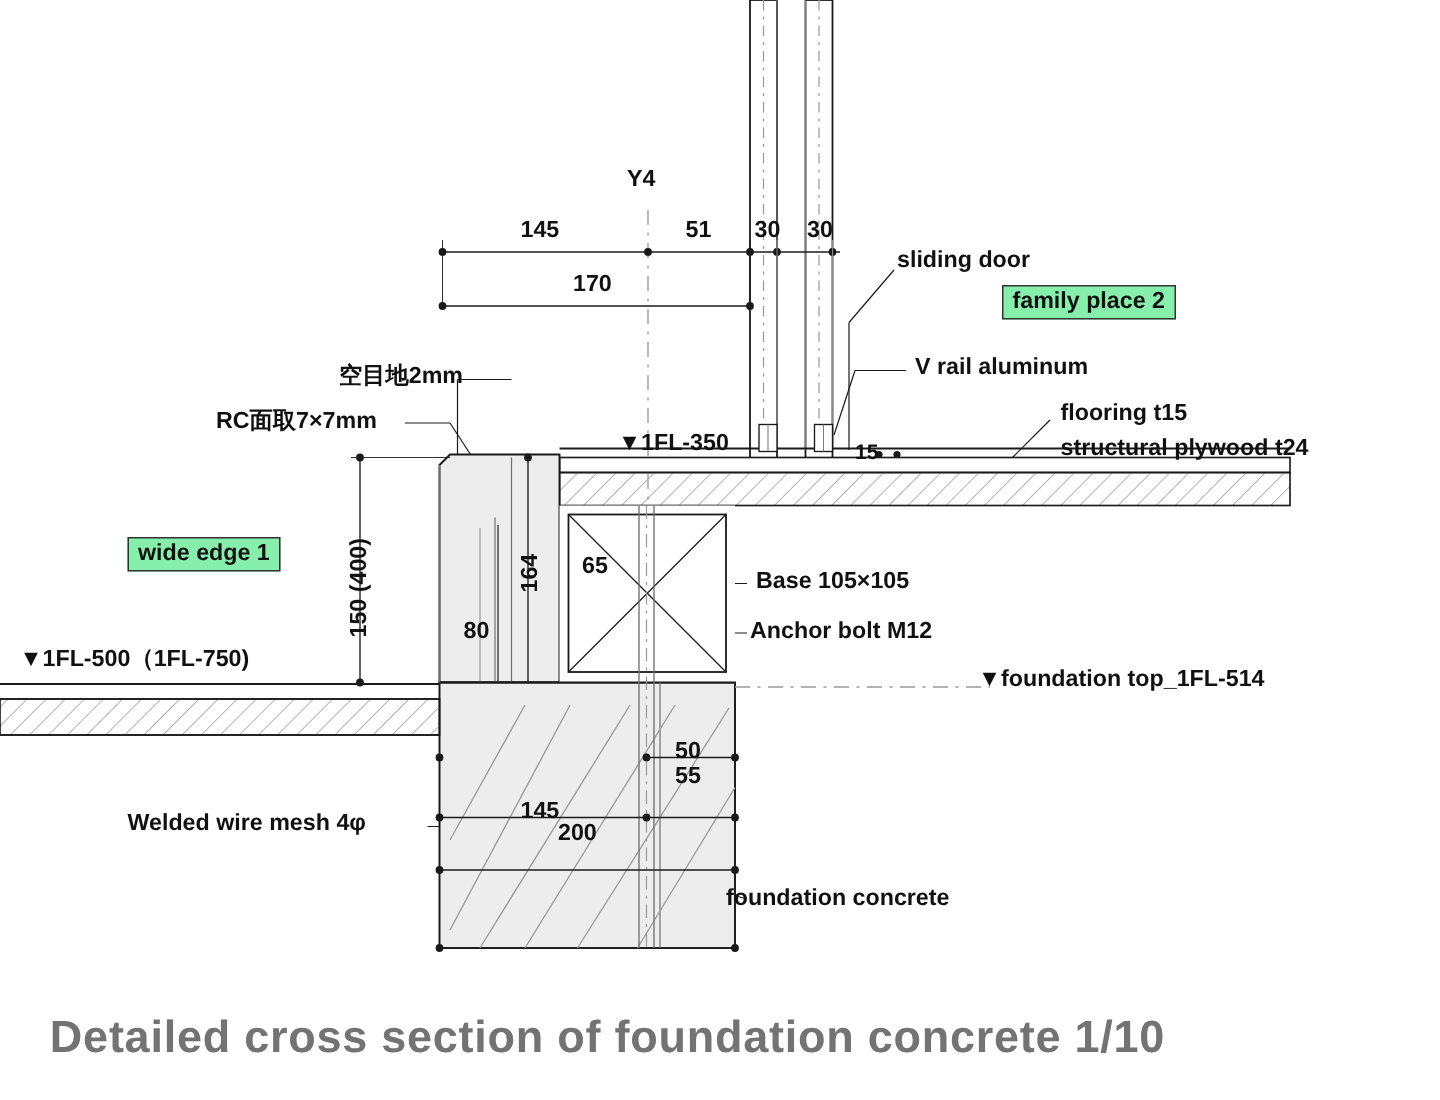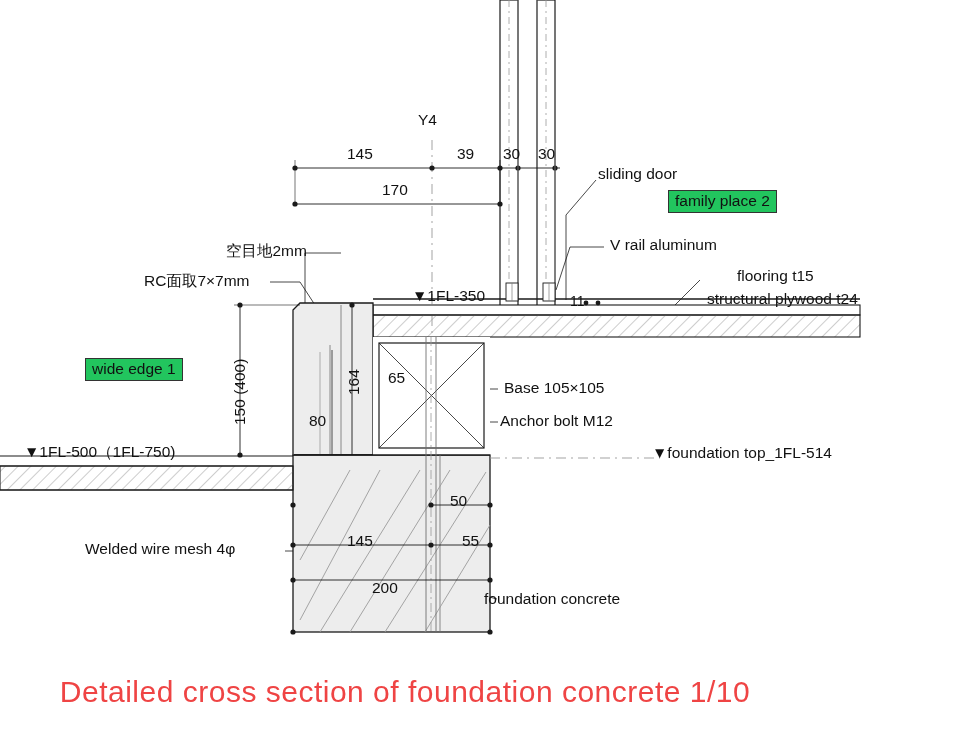--- a/index.html
+++ b/index.html
@@ -11,7 +11,7 @@
     overflow:hidden;
     position:relative;
   }
-  #stage{position:absolute;left:0;top:0;width:810px;height:733px;}
+  #stage{position:absolute;left:0;top:0;width:810px;height:733px;font-weight:bold;}
   svg#drawing{position:absolute;left:0;top:0;width:960px;height:733px;}
   .lbl{
     position:absolute;

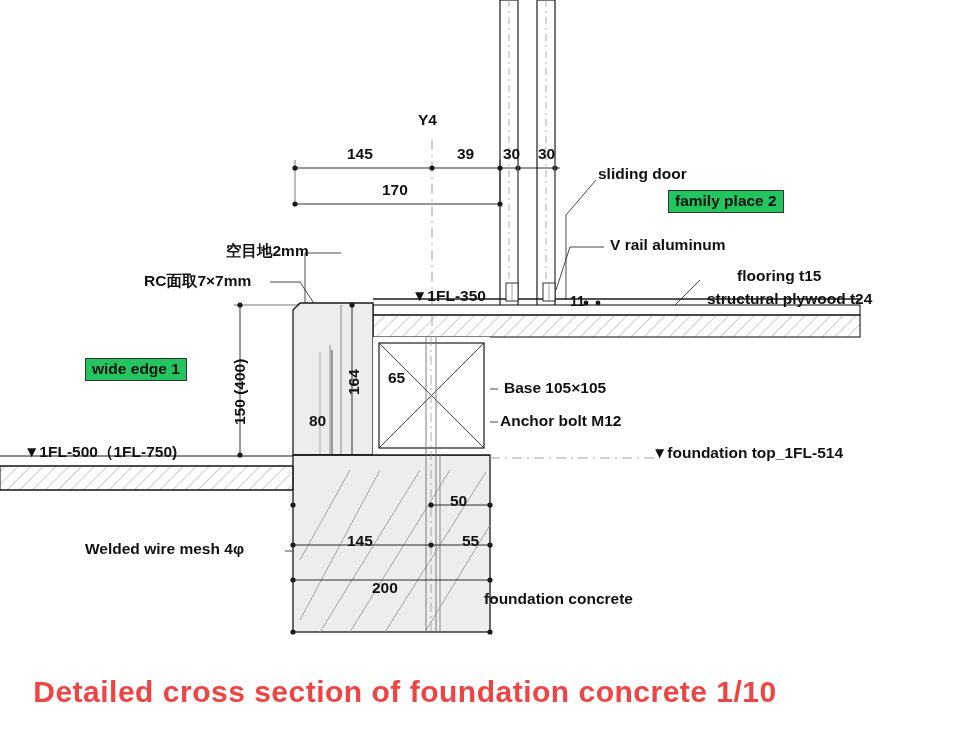--- a/index.html
+++ b/index.html
@@ -203,7 +203,7 @@
   <div class="lbl" style="left:418px;top:112px;">Y4</div>
 
   <div class="lbl" style="left:347px;top:146px;">145</div>
-  <div class="lbl" style="left:457px;top:146px;">39</div>
+  <div class="lbl" style="left:457px;top:146px;">51</div>
   <div class="lbl" style="left:503px;top:146px;">30</div>
   <div class="lbl" style="left:538px;top:146px;">30</div>
   <div class="lbl" style="left:382px;top:182px;">170</div>

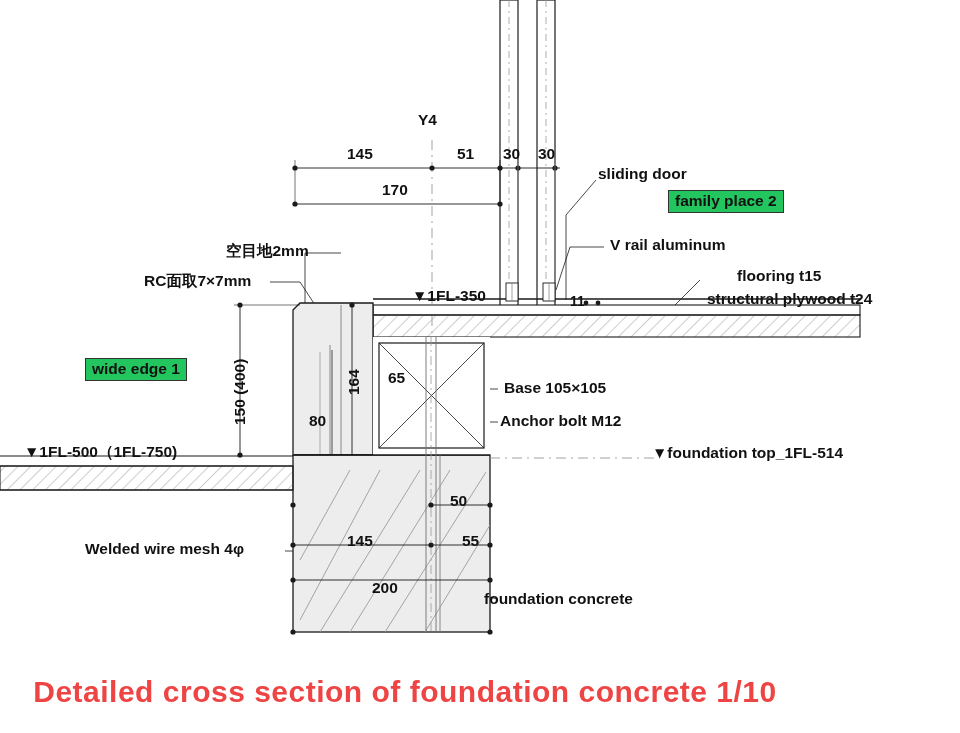--- a/index.html
+++ b/index.html
@@ -24,7 +24,7 @@
   .boxed{
     border:1px solid #333;
     padding:2px 6px 3px 6px;
-    background:#22c55e;
+    background:#86efac;
   }
   .vert{
     transform-origin:left top;

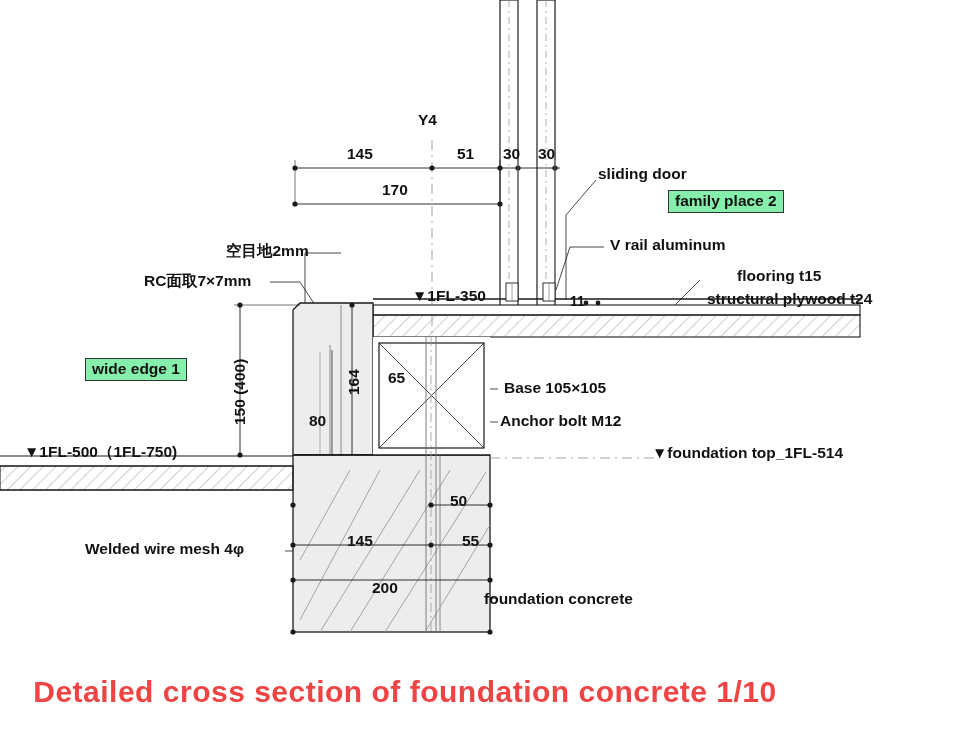--- a/index.html
+++ b/index.html
@@ -212,7 +212,7 @@
   <div class="lbl boxed" style="left:668px;top:190px;">family place 2</div>
 
   <div class="lbl" style="left:610px;top:237px;">V rail aluminum</div>
-  <div class="lbl" style="left:707px;top:268px;margin-left:30px;">flooring t15</div>
+  <div class="lbl" style="left:707px;top:268px;">flooring t15</div>
   <div class="lbl" style="left:707px;top:291px;text-align:right;">structural plywood t24</div>
 
   <div class="lbl" style="left:226px;top:243px;">空目地2mm</div>

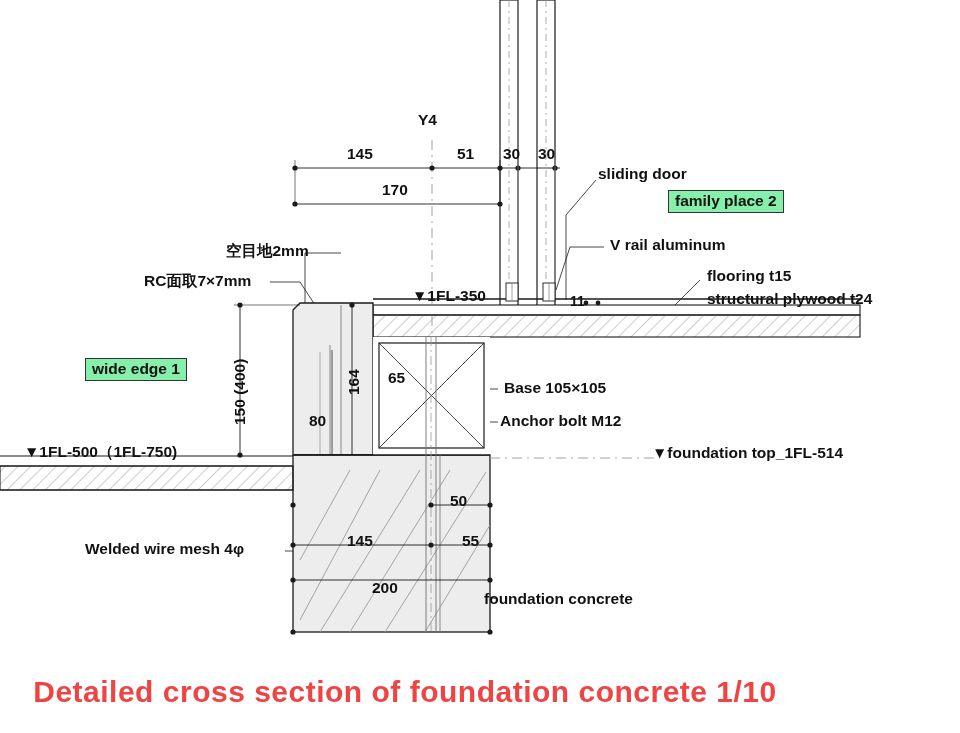--- a/index.html
+++ b/index.html
@@ -227,7 +227,7 @@
 
   <div class="lbl" style="left:309px;top:368px;margin-top:45px;">80</div>
   <div class="lbl" style="left:388px;top:370px;">65</div>
-  <div class="lbl small" style="left:570px;top:294px;">11</div>
+  <div class="lbl small" style="left:570px;top:294px;">15</div>
 
   <div class="lbl" style="left:504px;top:380px;">Base 105×105</div>
   <div class="lbl" style="left:500px;top:413px;">Anchor bolt M12</div>

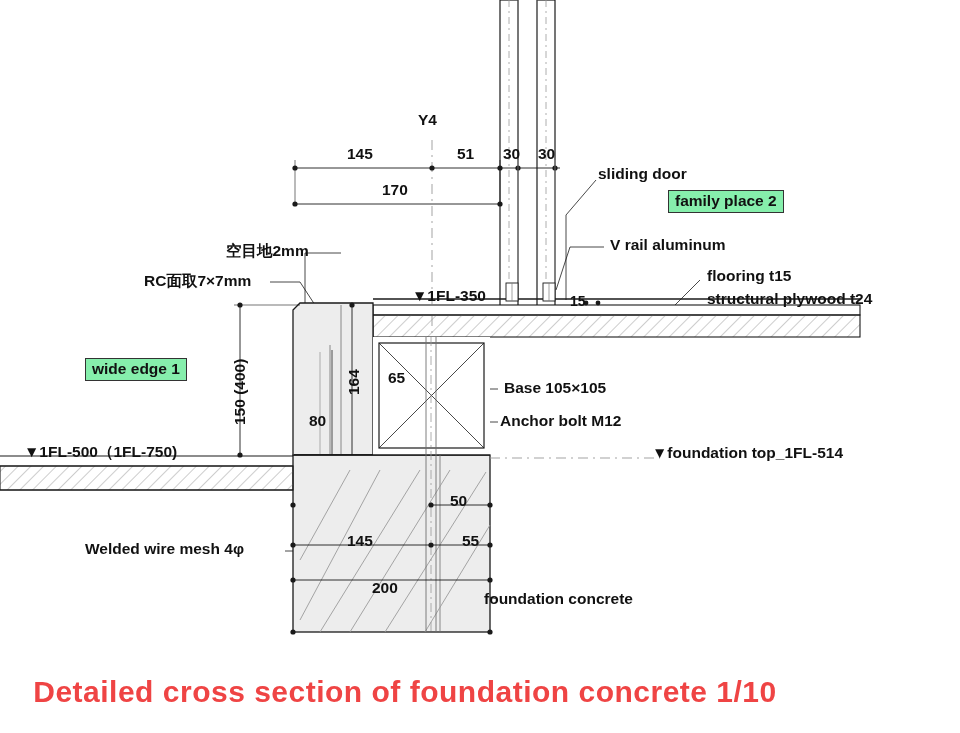--- a/index.html
+++ b/index.html
@@ -232,7 +232,7 @@
   <div class="lbl" style="left:504px;top:380px;">Base 105×105</div>
   <div class="lbl" style="left:500px;top:413px;">Anchor bolt M12</div>
 
-  <div class="lbl" style="left:24px;top:432px;margin-top:12px;">▼1FL-500（1FL-750)</div>
+  <div class="lbl" style="left:13px;top:432px;">▼1FL-500（1FL-750)</div>
   <div class="lbl" style="left:652px;top:445px;">▼foundation top_1FL-514</div>
 
   <div class="lbl" style="left:450px;top:493px;">50</div>

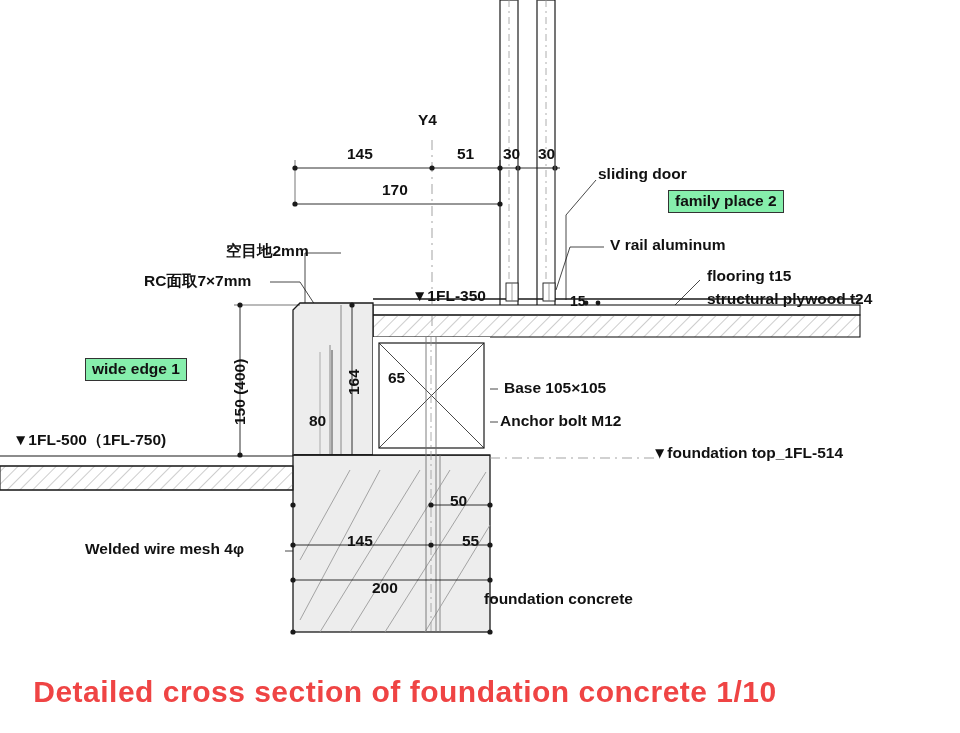--- a/index.html
+++ b/index.html
@@ -236,7 +236,7 @@
   <div class="lbl" style="left:652px;top:445px;">▼foundation top_1FL-514</div>
 
   <div class="lbl" style="left:450px;top:493px;">50</div>
-  <div class="lbl" style="left:450px;top:533px;margin-left:12px;">55</div>
+  <div class="lbl" style="left:450px;top:510px;">55</div>
   <div class="lbl" style="left:347px;top:533px;">145</div>
   <div class="lbl" style="left:372px;top:580px;">200</div>
 

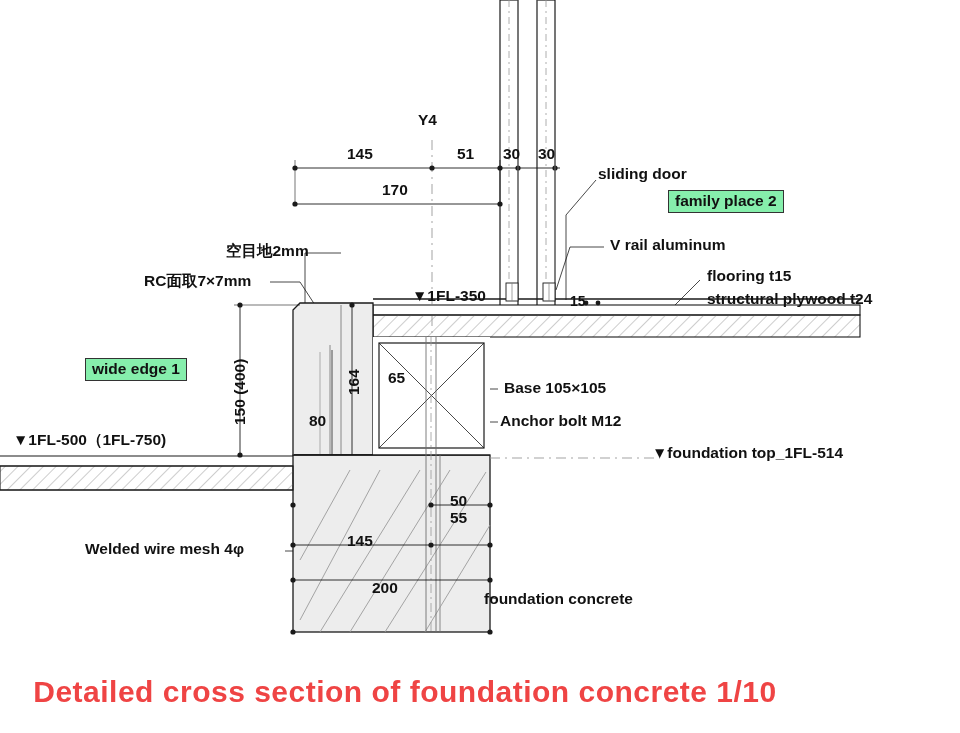--- a/index.html
+++ b/index.html
@@ -238,7 +238,7 @@
   <div class="lbl" style="left:450px;top:493px;">50</div>
   <div class="lbl" style="left:450px;top:510px;">55</div>
   <div class="lbl" style="left:347px;top:533px;">145</div>
-  <div class="lbl" style="left:372px;top:580px;">200</div>
+  <div class="lbl" style="left:372px;top:548px;">200</div>
 
   <div class="lbl" style="left:85px;top:541px;">Welded wire mesh 4φ</div>
   <div class="lbl" style="left:484px;top:591px;">foundation concrete</div>

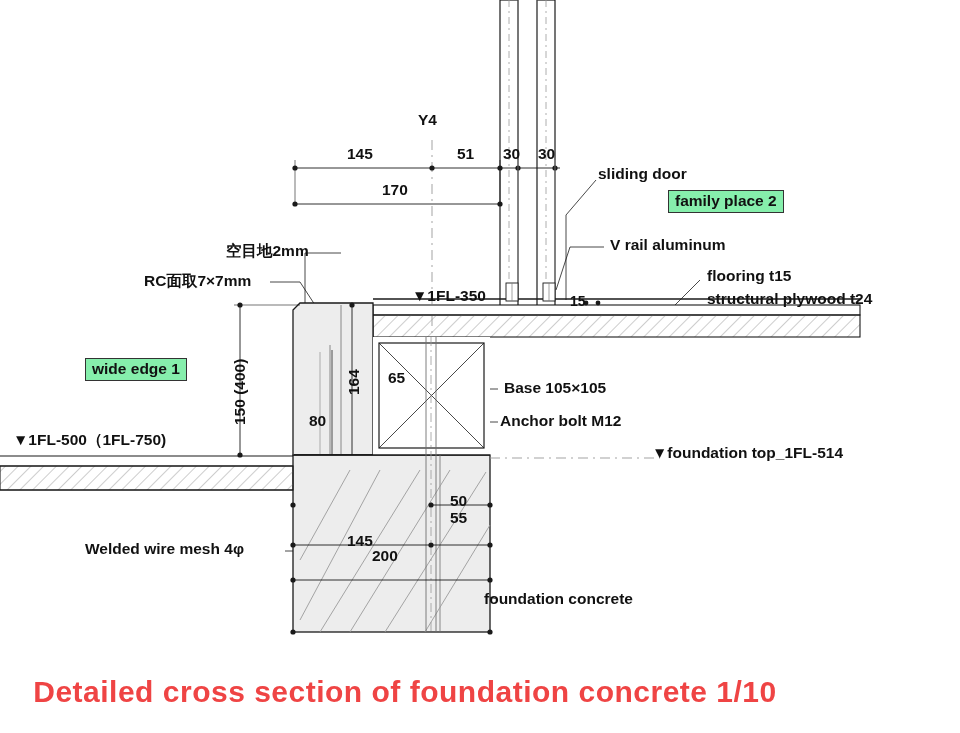--- a/index.html
+++ b/index.html
@@ -37,7 +37,7 @@
     text-align:center;
     font-size:30px;
     letter-spacing:0.5px;
-    color:#ef4444;
+    color:#737373;
   }
 </style>
 </head>

